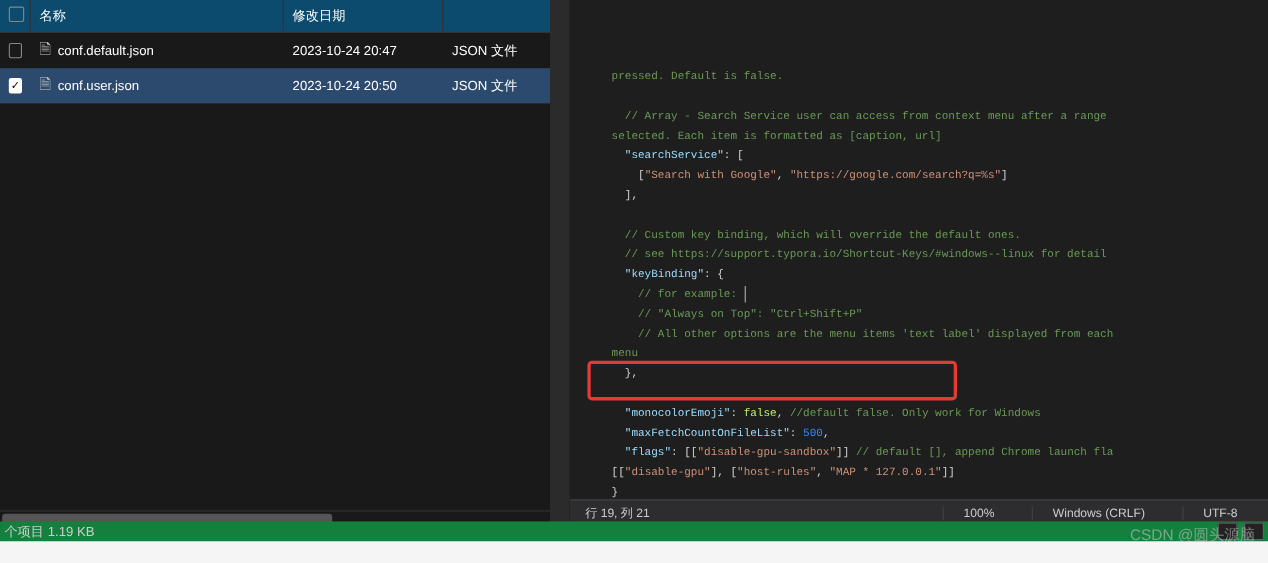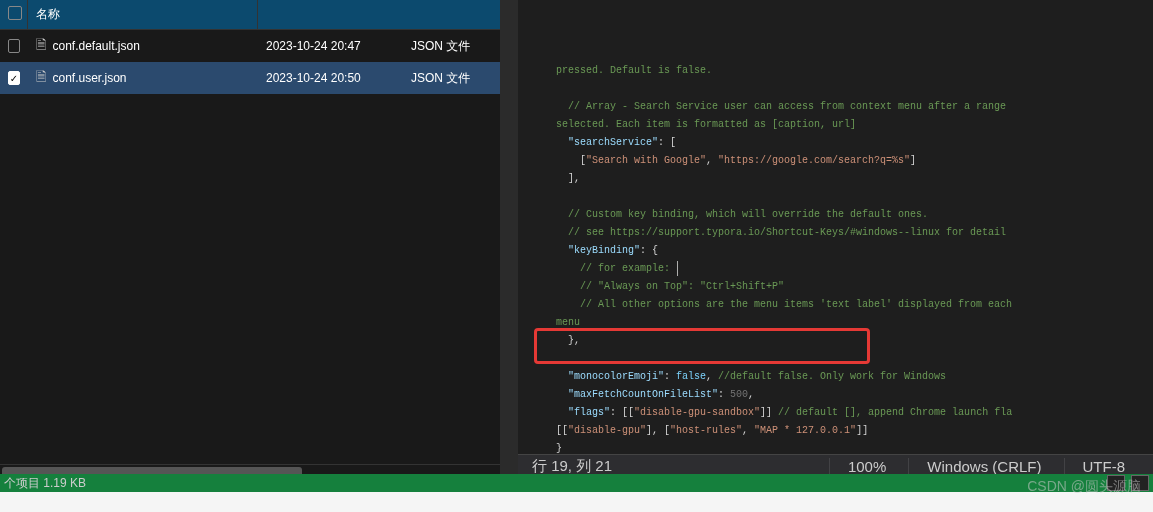--- a/index.html
+++ b/index.html
@@ -164,6 +164,7 @@
         <span class="chk"></span>
       </div>
       <div class="col col-name">名称</div>
+      <div class="col col-date">修改日期</div>
     </div>
     <div class="file-list" id="file-list">
         <div class="file-row">

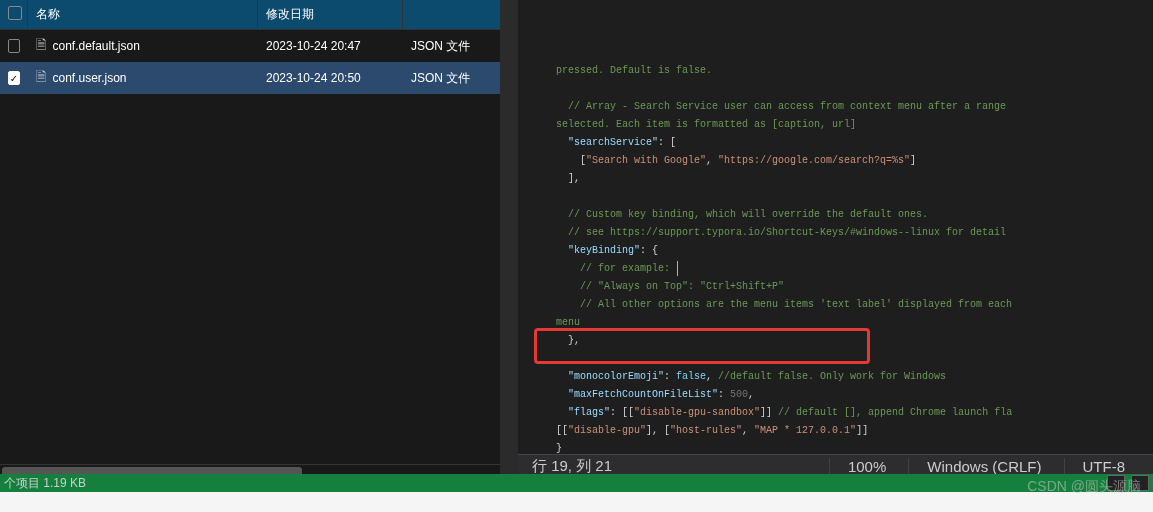--- a/index.html
+++ b/index.html
@@ -91,7 +91,7 @@
 .tok-key { color:#9cdcfe; }
 .tok-punc { color:#d4d4d4; }
 .tok-num { color:#737373; }
-.tok-bool { color:#7dd3fc; }
+.tok-bool { color:#bef264; }
 .cursor {
   display:inline-block;
   width:1px; height:15px;

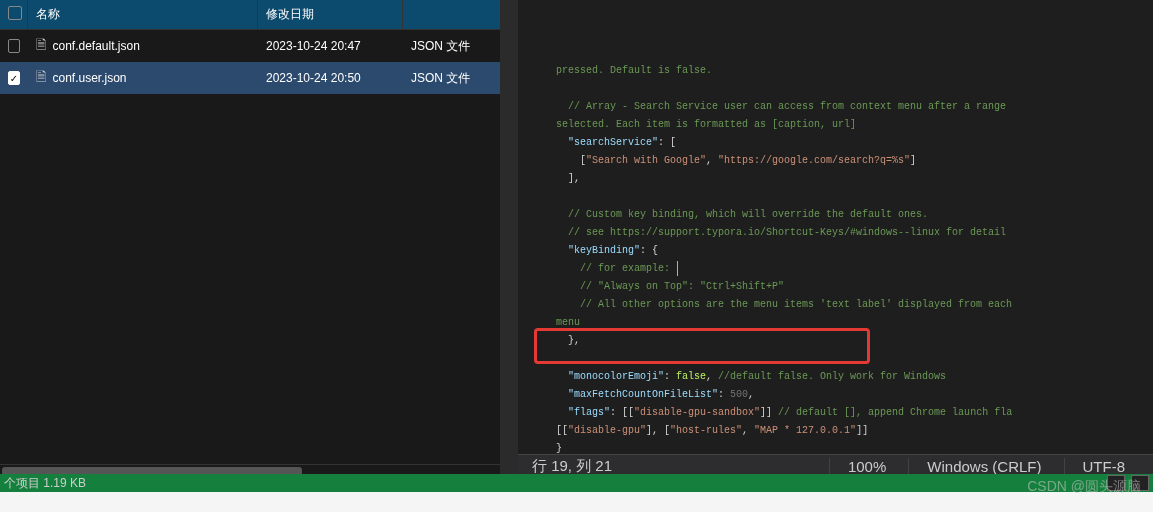--- a/index.html
+++ b/index.html
@@ -90,7 +90,7 @@
 .tok-str { color:#ce9178; }
 .tok-key { color:#9cdcfe; }
 .tok-punc { color:#d4d4d4; }
-.tok-num { color:#737373; }
+.tok-num { color:#3b82f6; }
 .tok-bool { color:#bef264; }
 .cursor {
   display:inline-block;

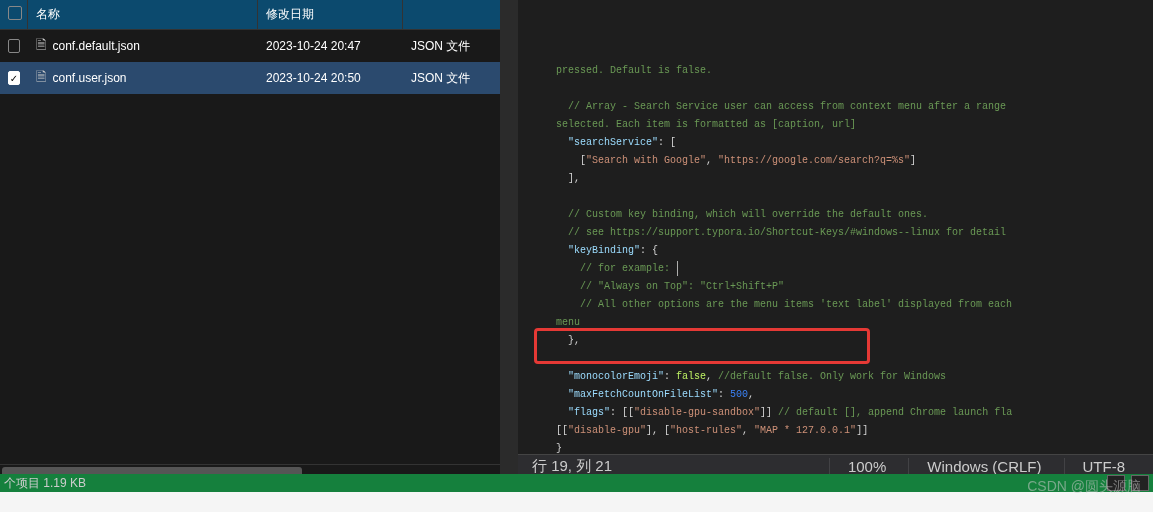--- a/index.html
+++ b/index.html
@@ -111,10 +111,10 @@
   border-top:1px solid #444;
   display:flex;
   align-items:center;
-  font-size:15px;
+  font-size:11px;
   color:#ccc;
   padding:0 10px;
-  gap:4px;
+  gap:16px;
   justify-content:center;
 }
 .status-bar .seg-left { flex:1; padding-left:4px; }

